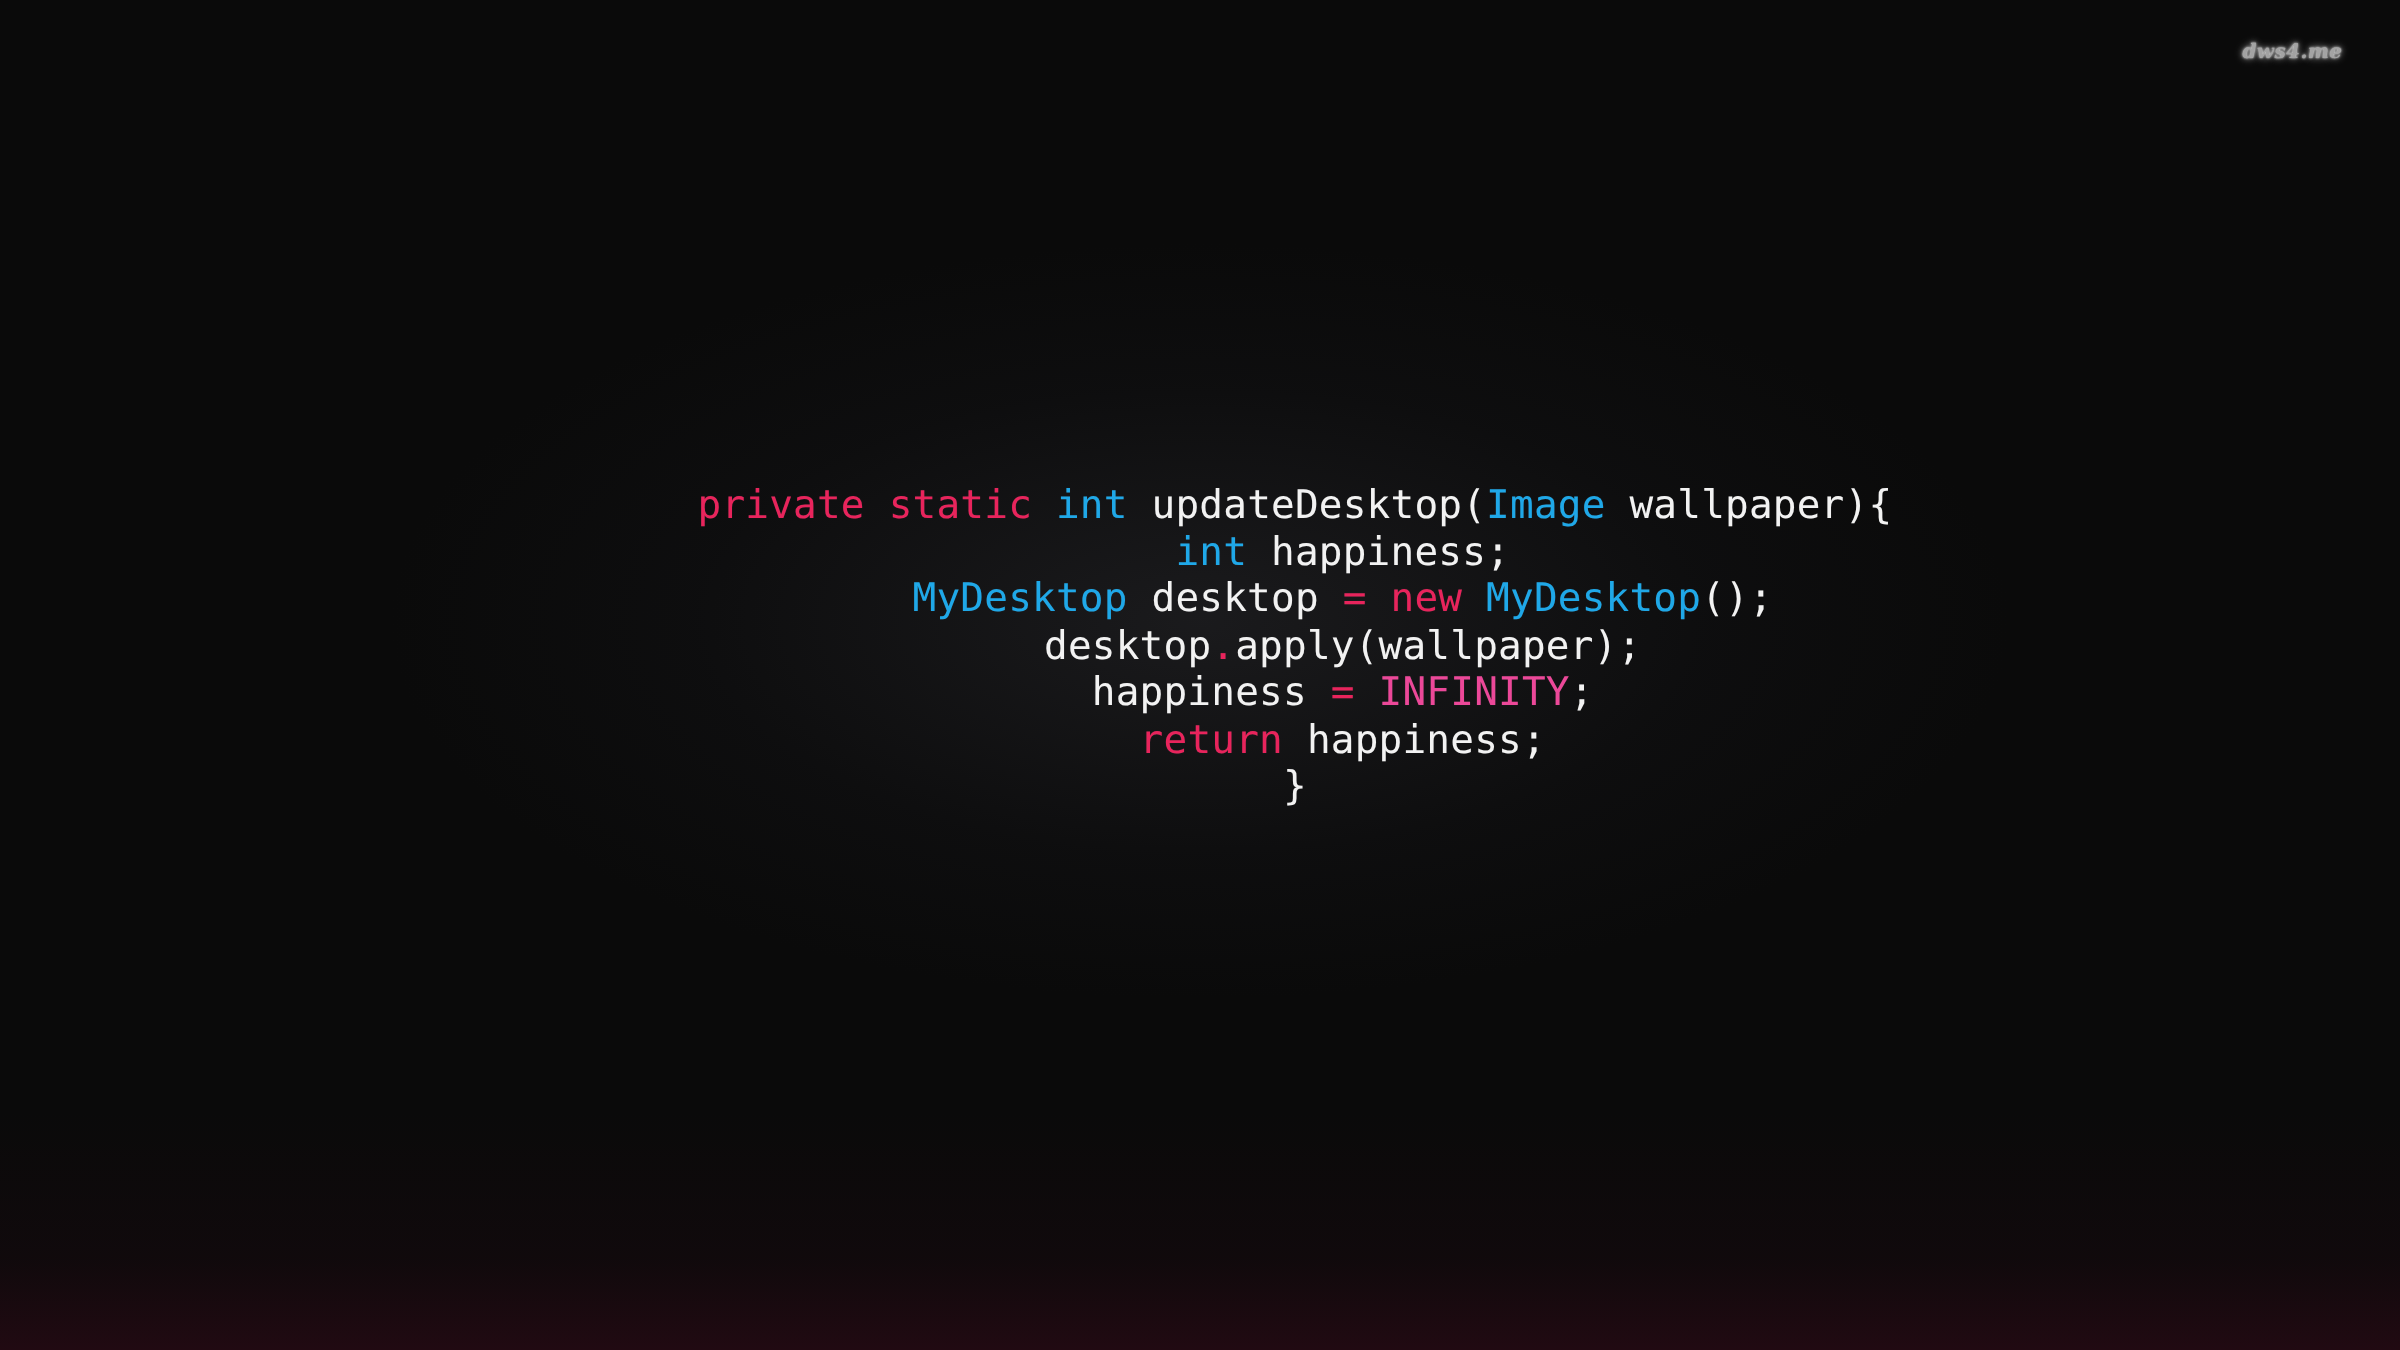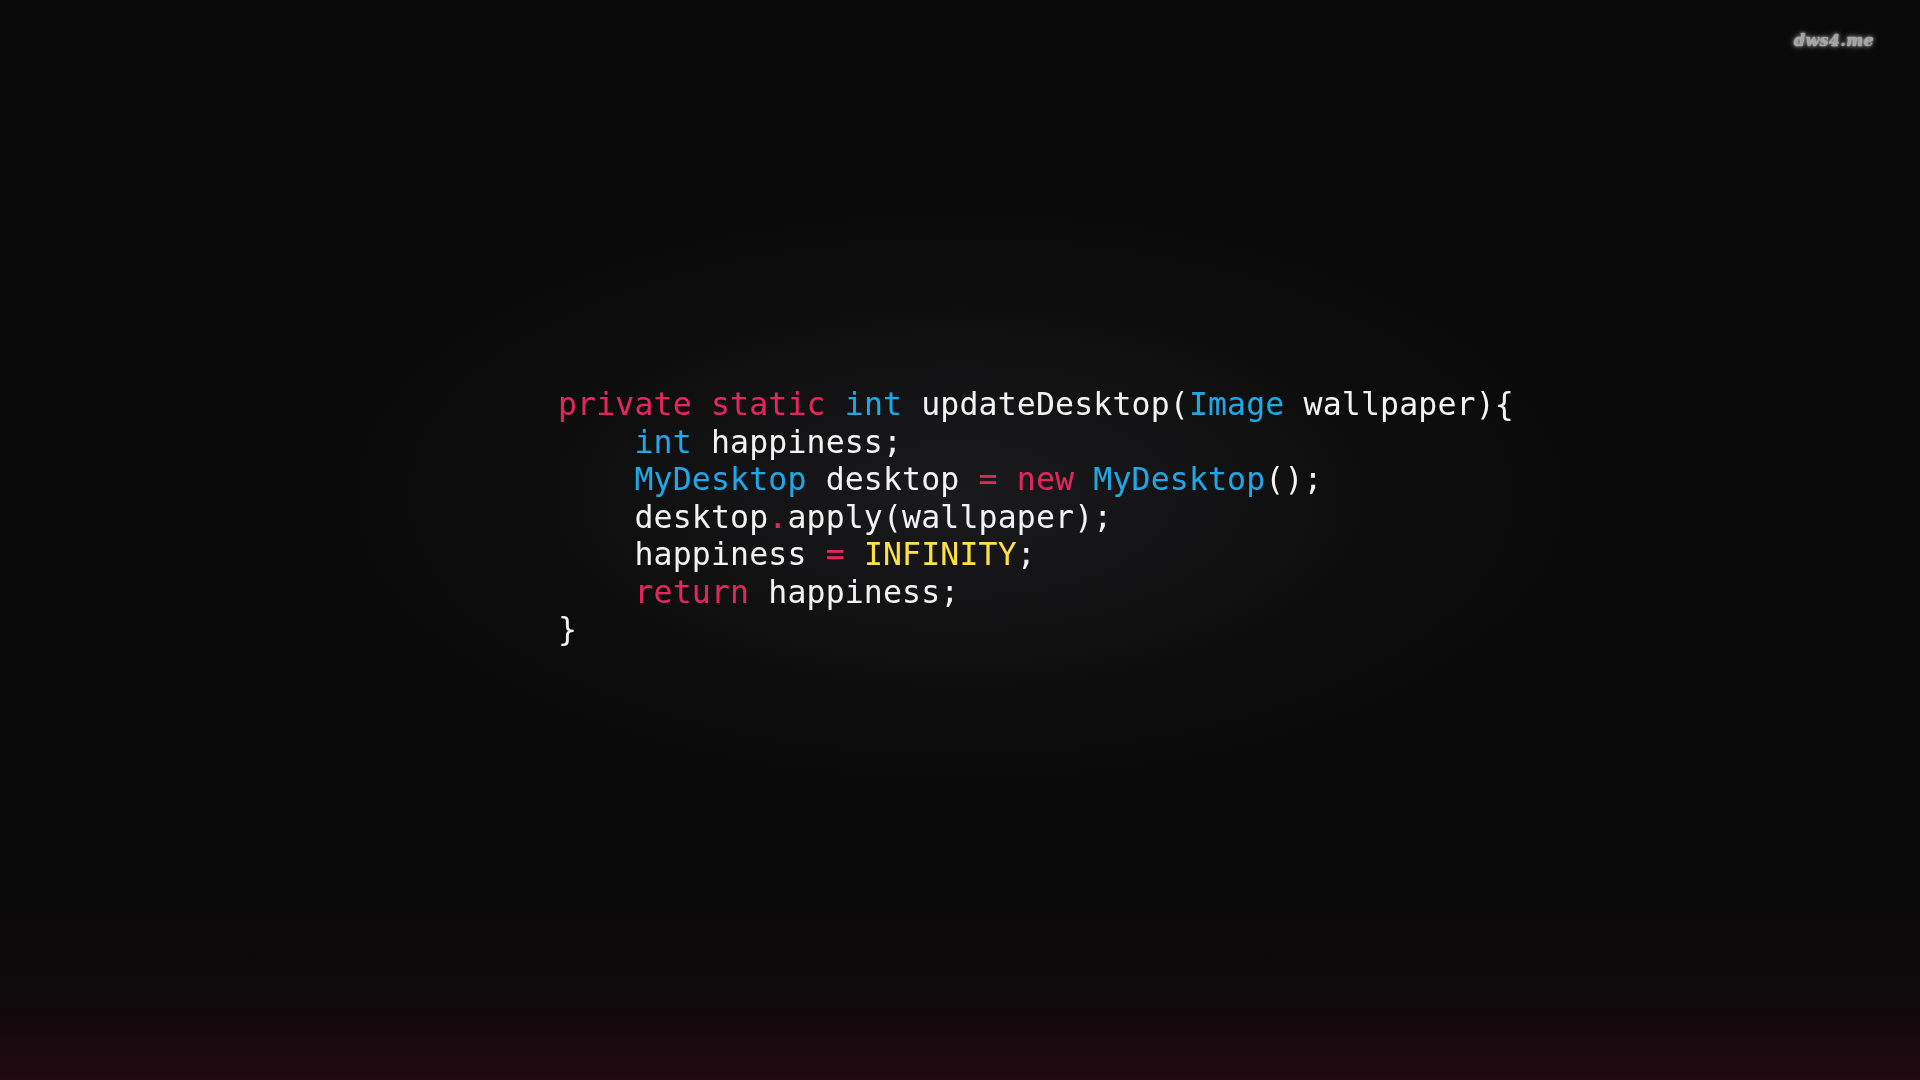--- a/index.html
+++ b/index.html
@@ -60,7 +60,7 @@
     text-shadow: 0 0 1px rgba(255,255,255,0.10);
   }
 
-  .code-line { display: block; height: 37.5px; }
+  .code-line { display: block; height: 37.5px; text-align: center; }
 
   
   .tok-keyword { color: #e8245c; }

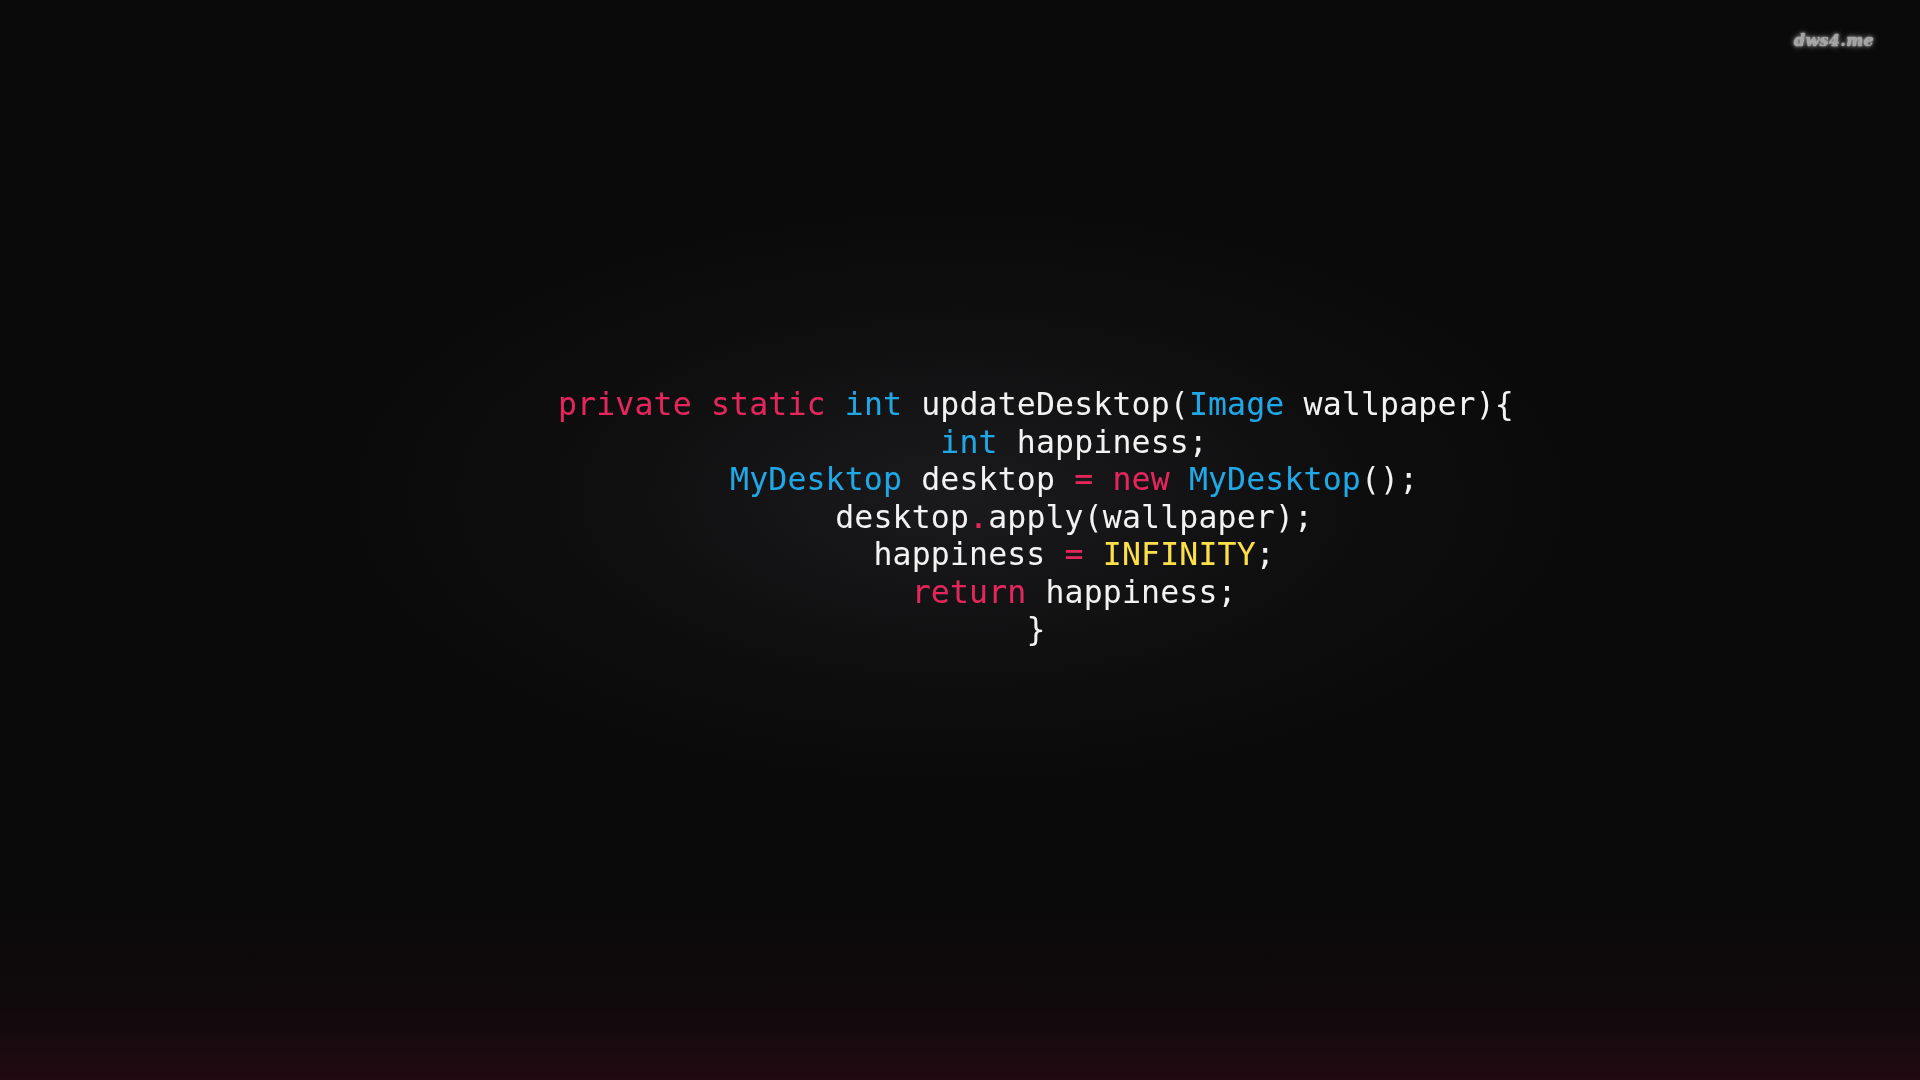--- a/index.html
+++ b/index.html
@@ -65,7 +65,7 @@
   
   .tok-keyword { color: #e8245c; }
   .tok-type    { color: #1fa8e8; }
-  .tok-const   { color: #fde047; }
+  .tok-const   { color: #ec4899; }
   .tok-plain   { color: #f2f2f2; }
   .tok-punct   { color: #f2f2f2; }
   .tok-op      { color: #e8245c; }

